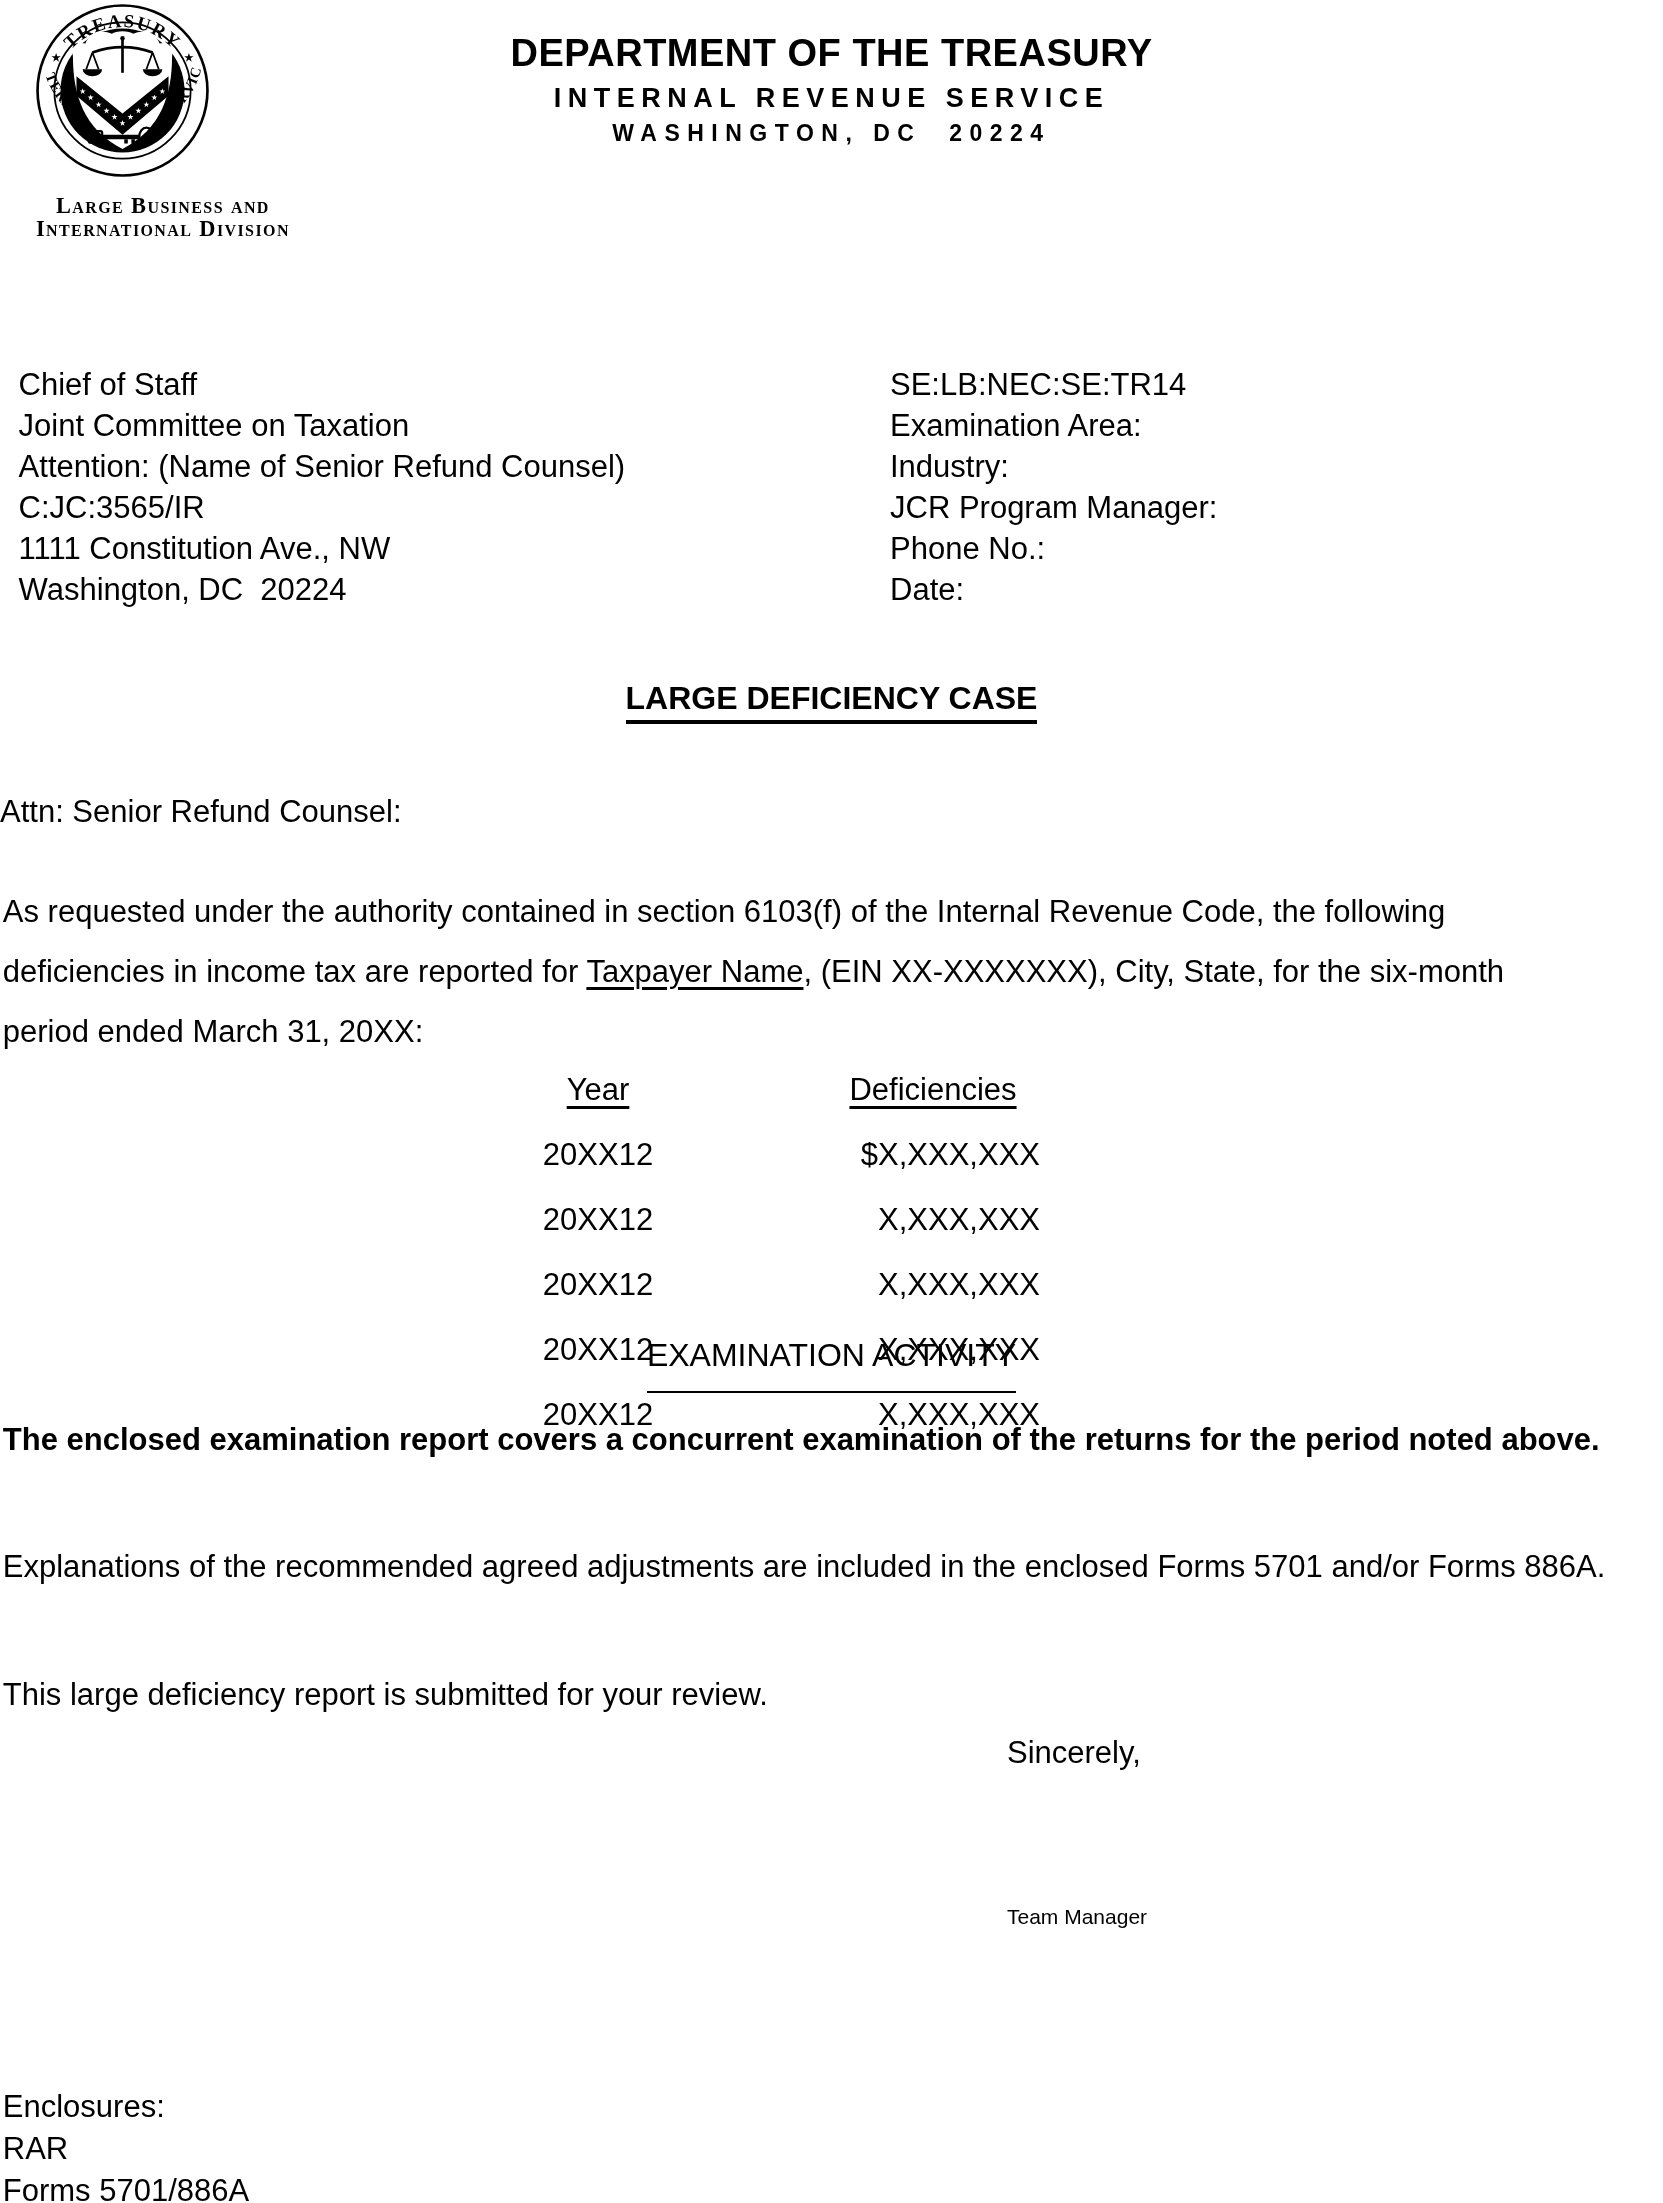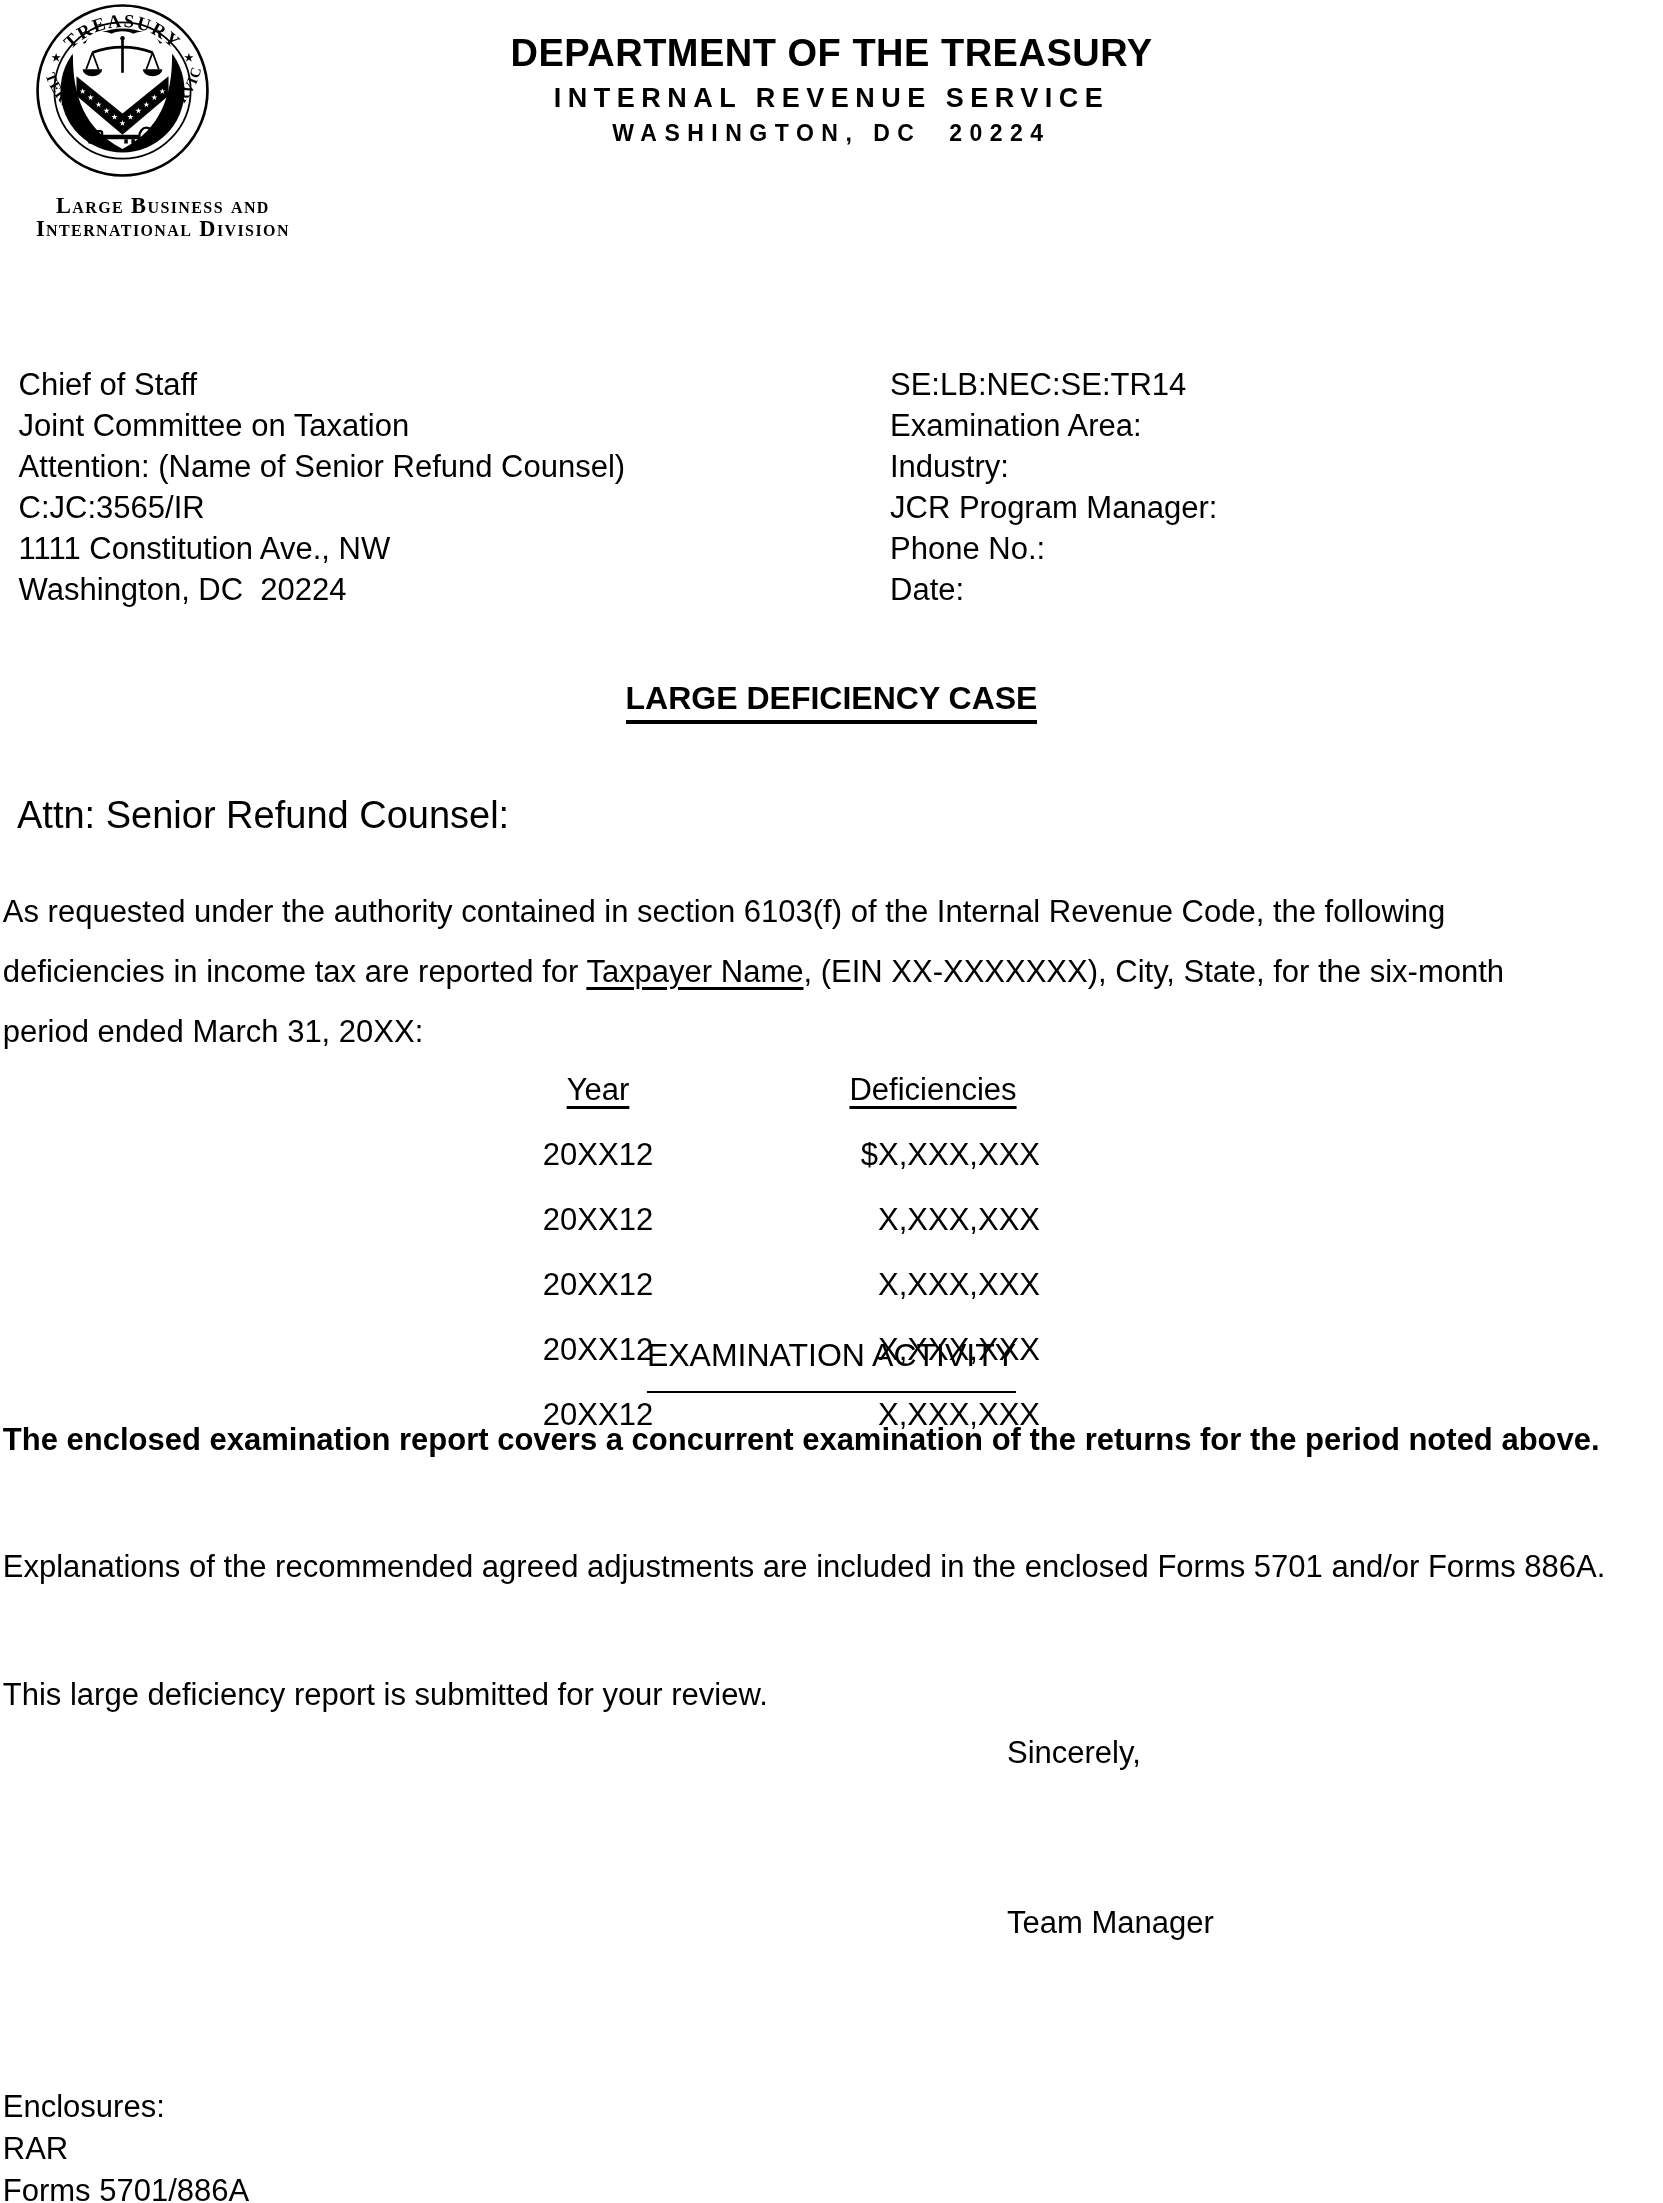--- a/index.html
+++ b/index.html
@@ -33,7 +33,7 @@
     border-bottom:4.7px solid #000; padding-bottom:2.8px;
   }
 
-  .salutation { position:absolute; left:17px; top:794px; font-size:38px; }
+  .salutation { position:absolute; left:0; top:794px; font-size:31px; }
 
   .para { position:absolute; left:2.8px; font-size:31px; line-height:60px; }
   .para1 { top:882px; width:1585px; }

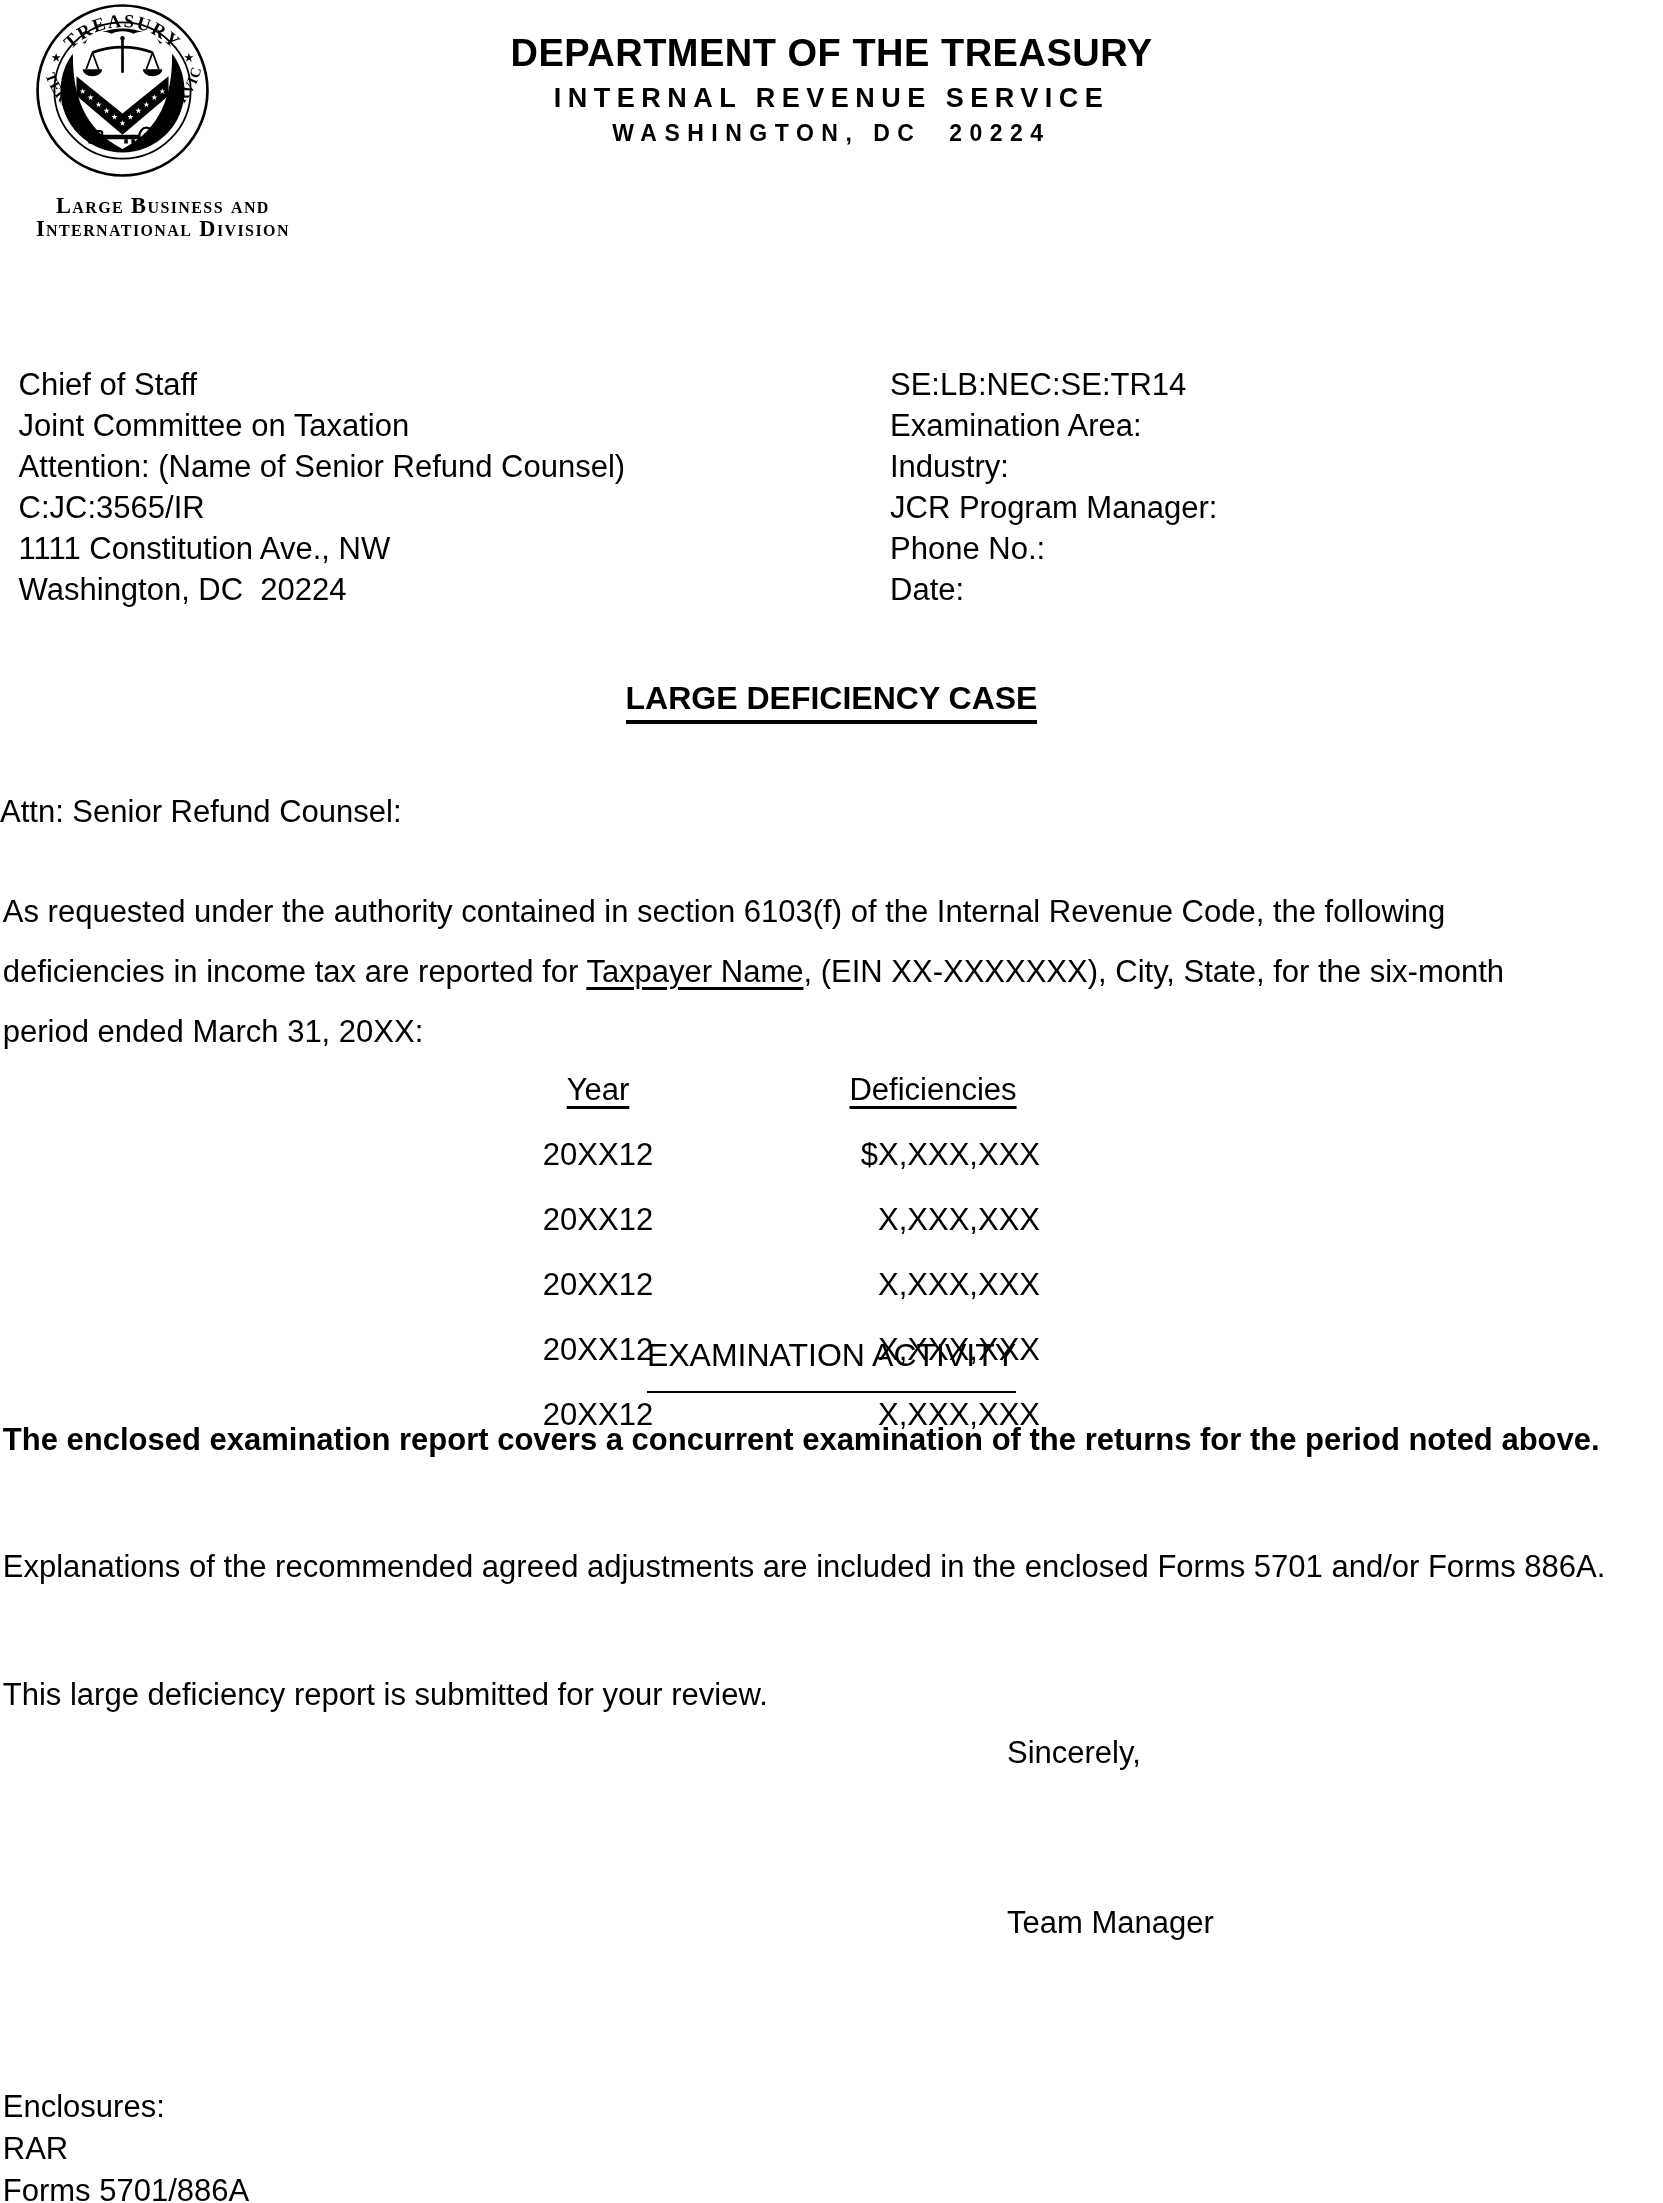--- a/index.html
+++ b/index.html
@@ -60,7 +60,7 @@
 
   
   .sincerely { position:absolute; left:1007px; top:1735px; font-size:31px; }
-  .signer    { position:absolute; left:1007px; top:1905px; font-size:31px; }
+  .signer    { position:absolute; left:1007px; top:1905px; font-size:21px; }
 
   
   .enclosures { position:absolute; left:2.8px; top:2086px; font-size:31px; line-height:42px; }

